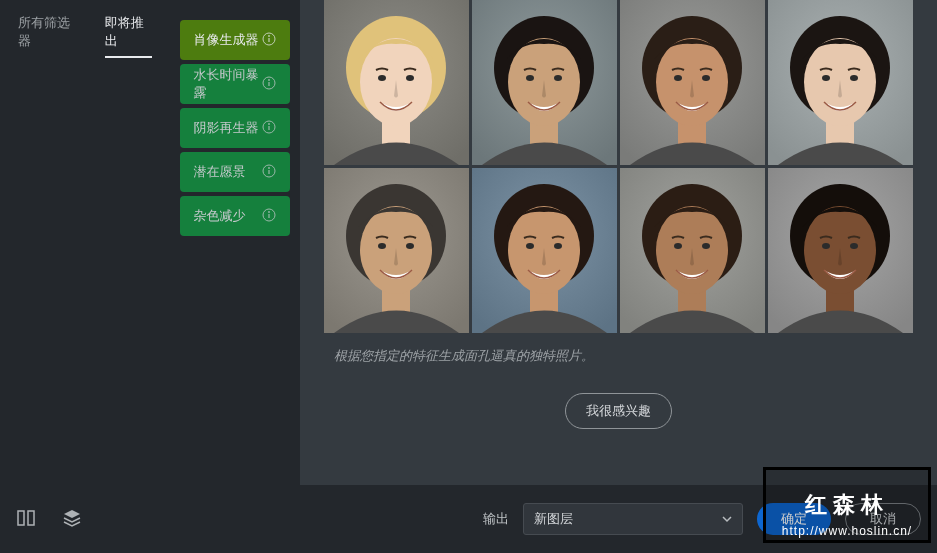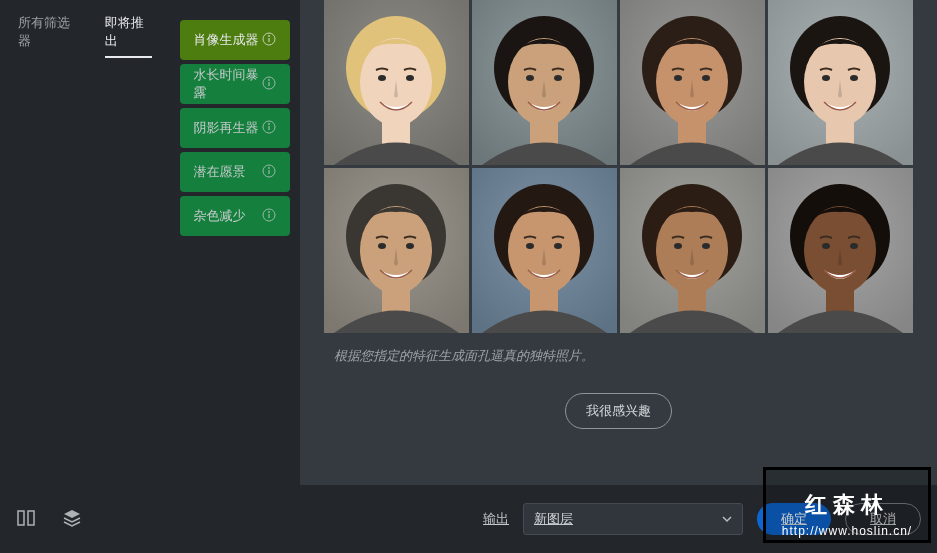--- a/index.html
+++ b/index.html
@@ -105,7 +105,7 @@
   }
   .footer-icons { display: flex; gap: 26px; align-items: center; }
   .footer-icon { color: #aeb2b5; cursor: pointer; }
-  .footer-right { margin-left: auto; display: flex; align-items: center; gap: 14px; text-decoration: underline; }
+  .footer-right { margin-left: auto; display: flex; align-items: center; gap: 14px; }
   .output-label { color: #bfc3c6; font-size: 13px; }
   .select {
     width: 220px; height: 32px;

